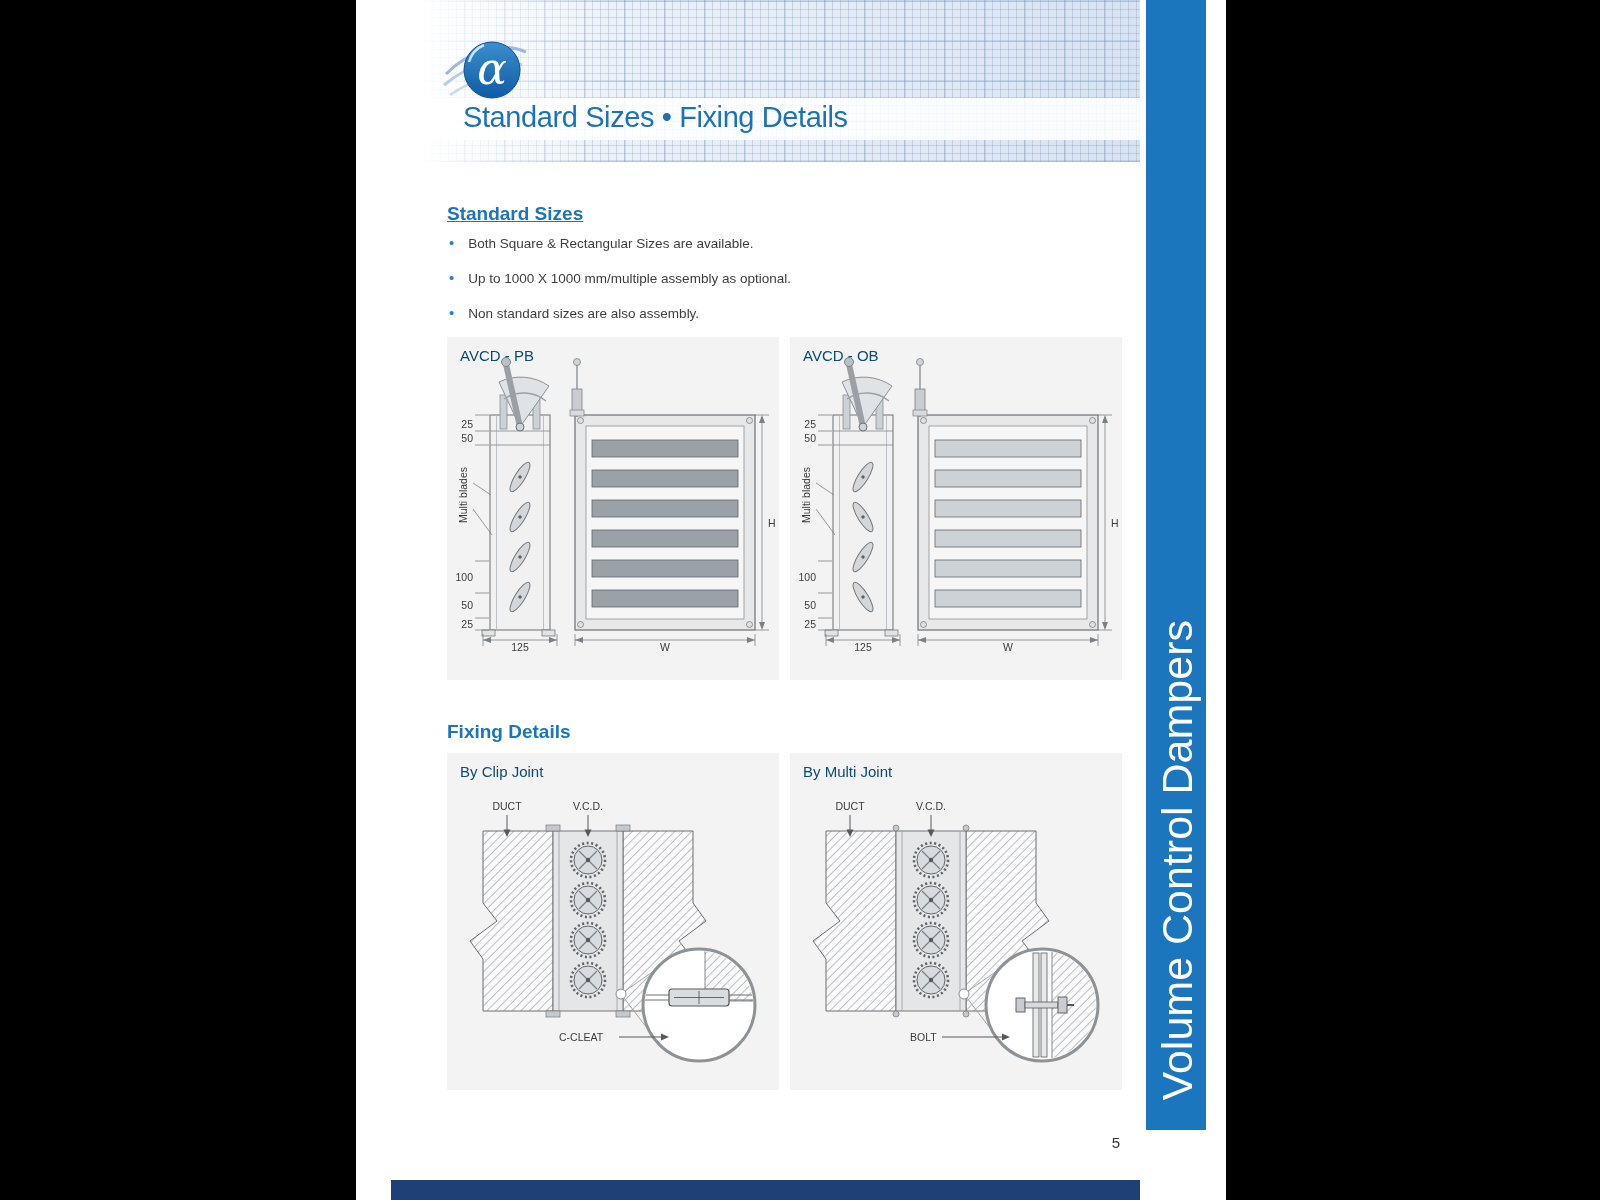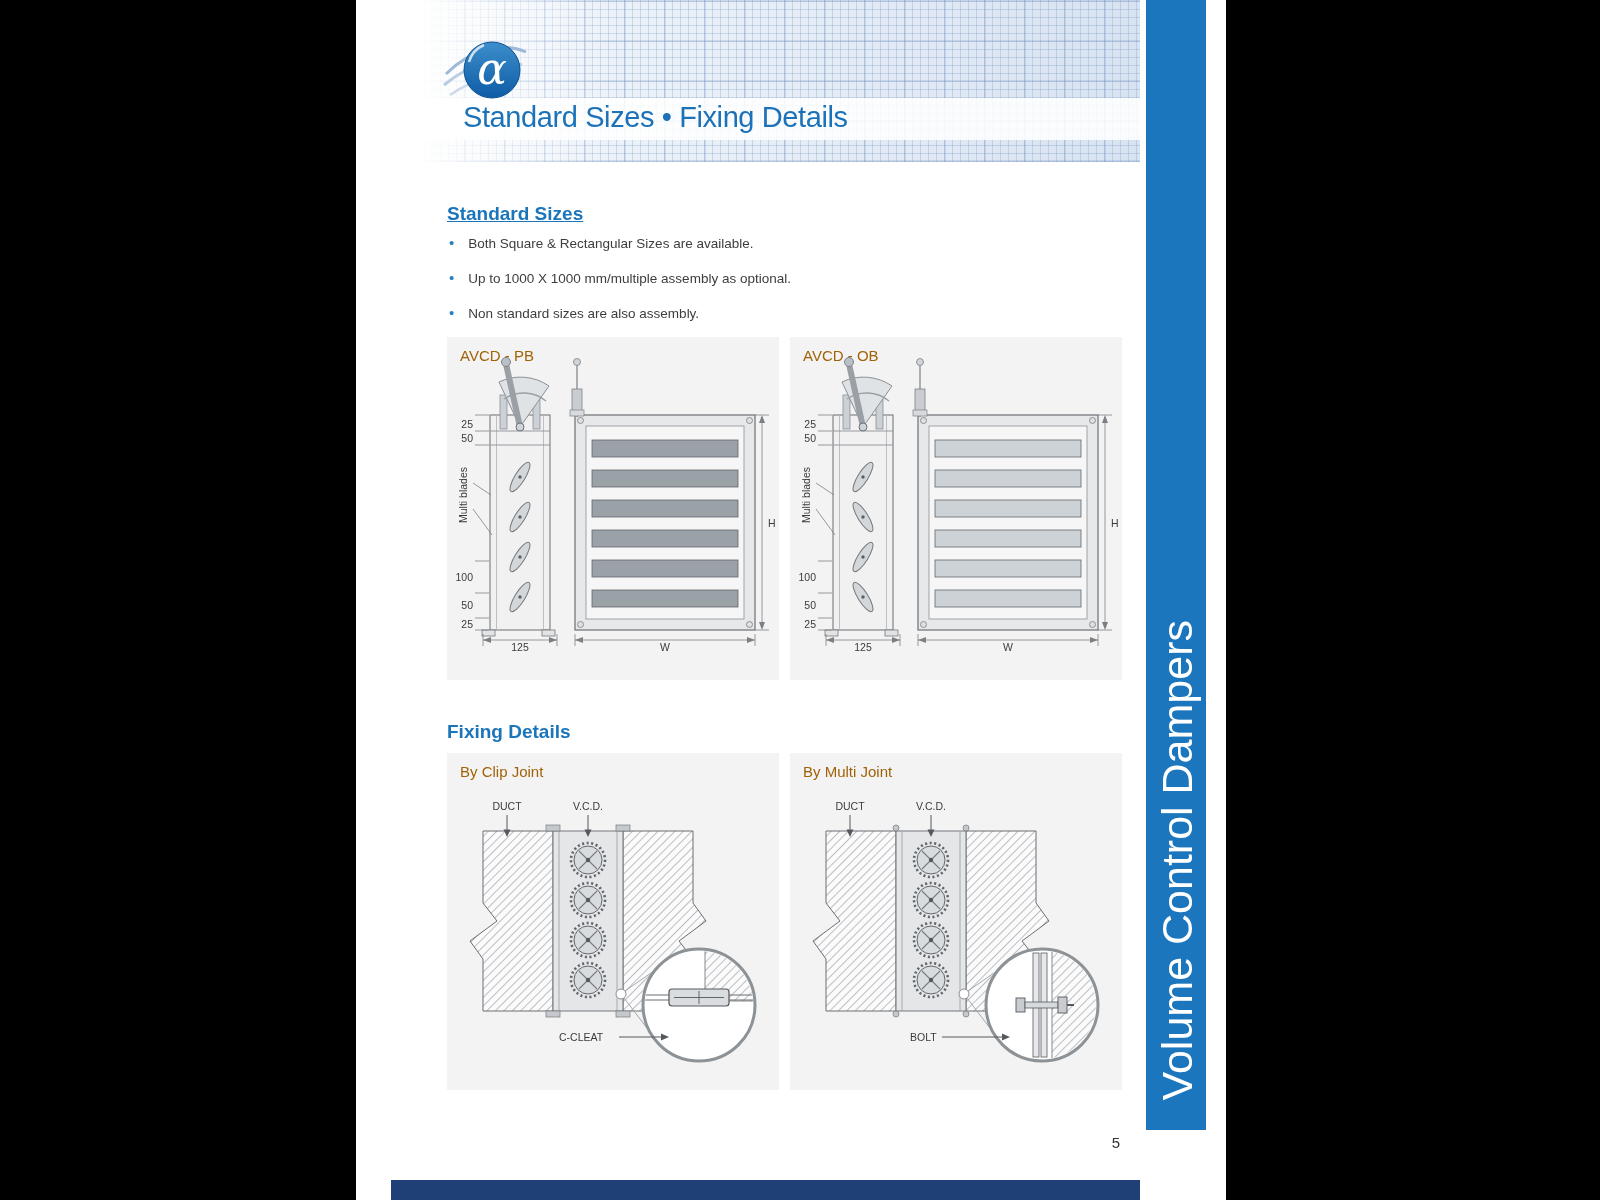--- a/index.html
+++ b/index.html
@@ -38,7 +38,7 @@
   .panel.r1{top:337px;height:343px;}
   .panel.r2{top:753px;height:337px;}
   .panel.colA{left:91px;} .panel.colB{left:434px;}
-  .panel-title{position:absolute;left:13px;top:10px;font-size:15px;color:#a16207;z-index:2;}
+  .panel-title{position:absolute;left:13px;top:10px;font-size:15px;color:#0c4a6e;z-index:2;}
   .panel svg{position:absolute;left:0;top:0;width:100%;height:100%;}
   svg text{font-family:"Liberation Sans", sans-serif;font-size:10.5px;fill:#3b3b3b;}
 

